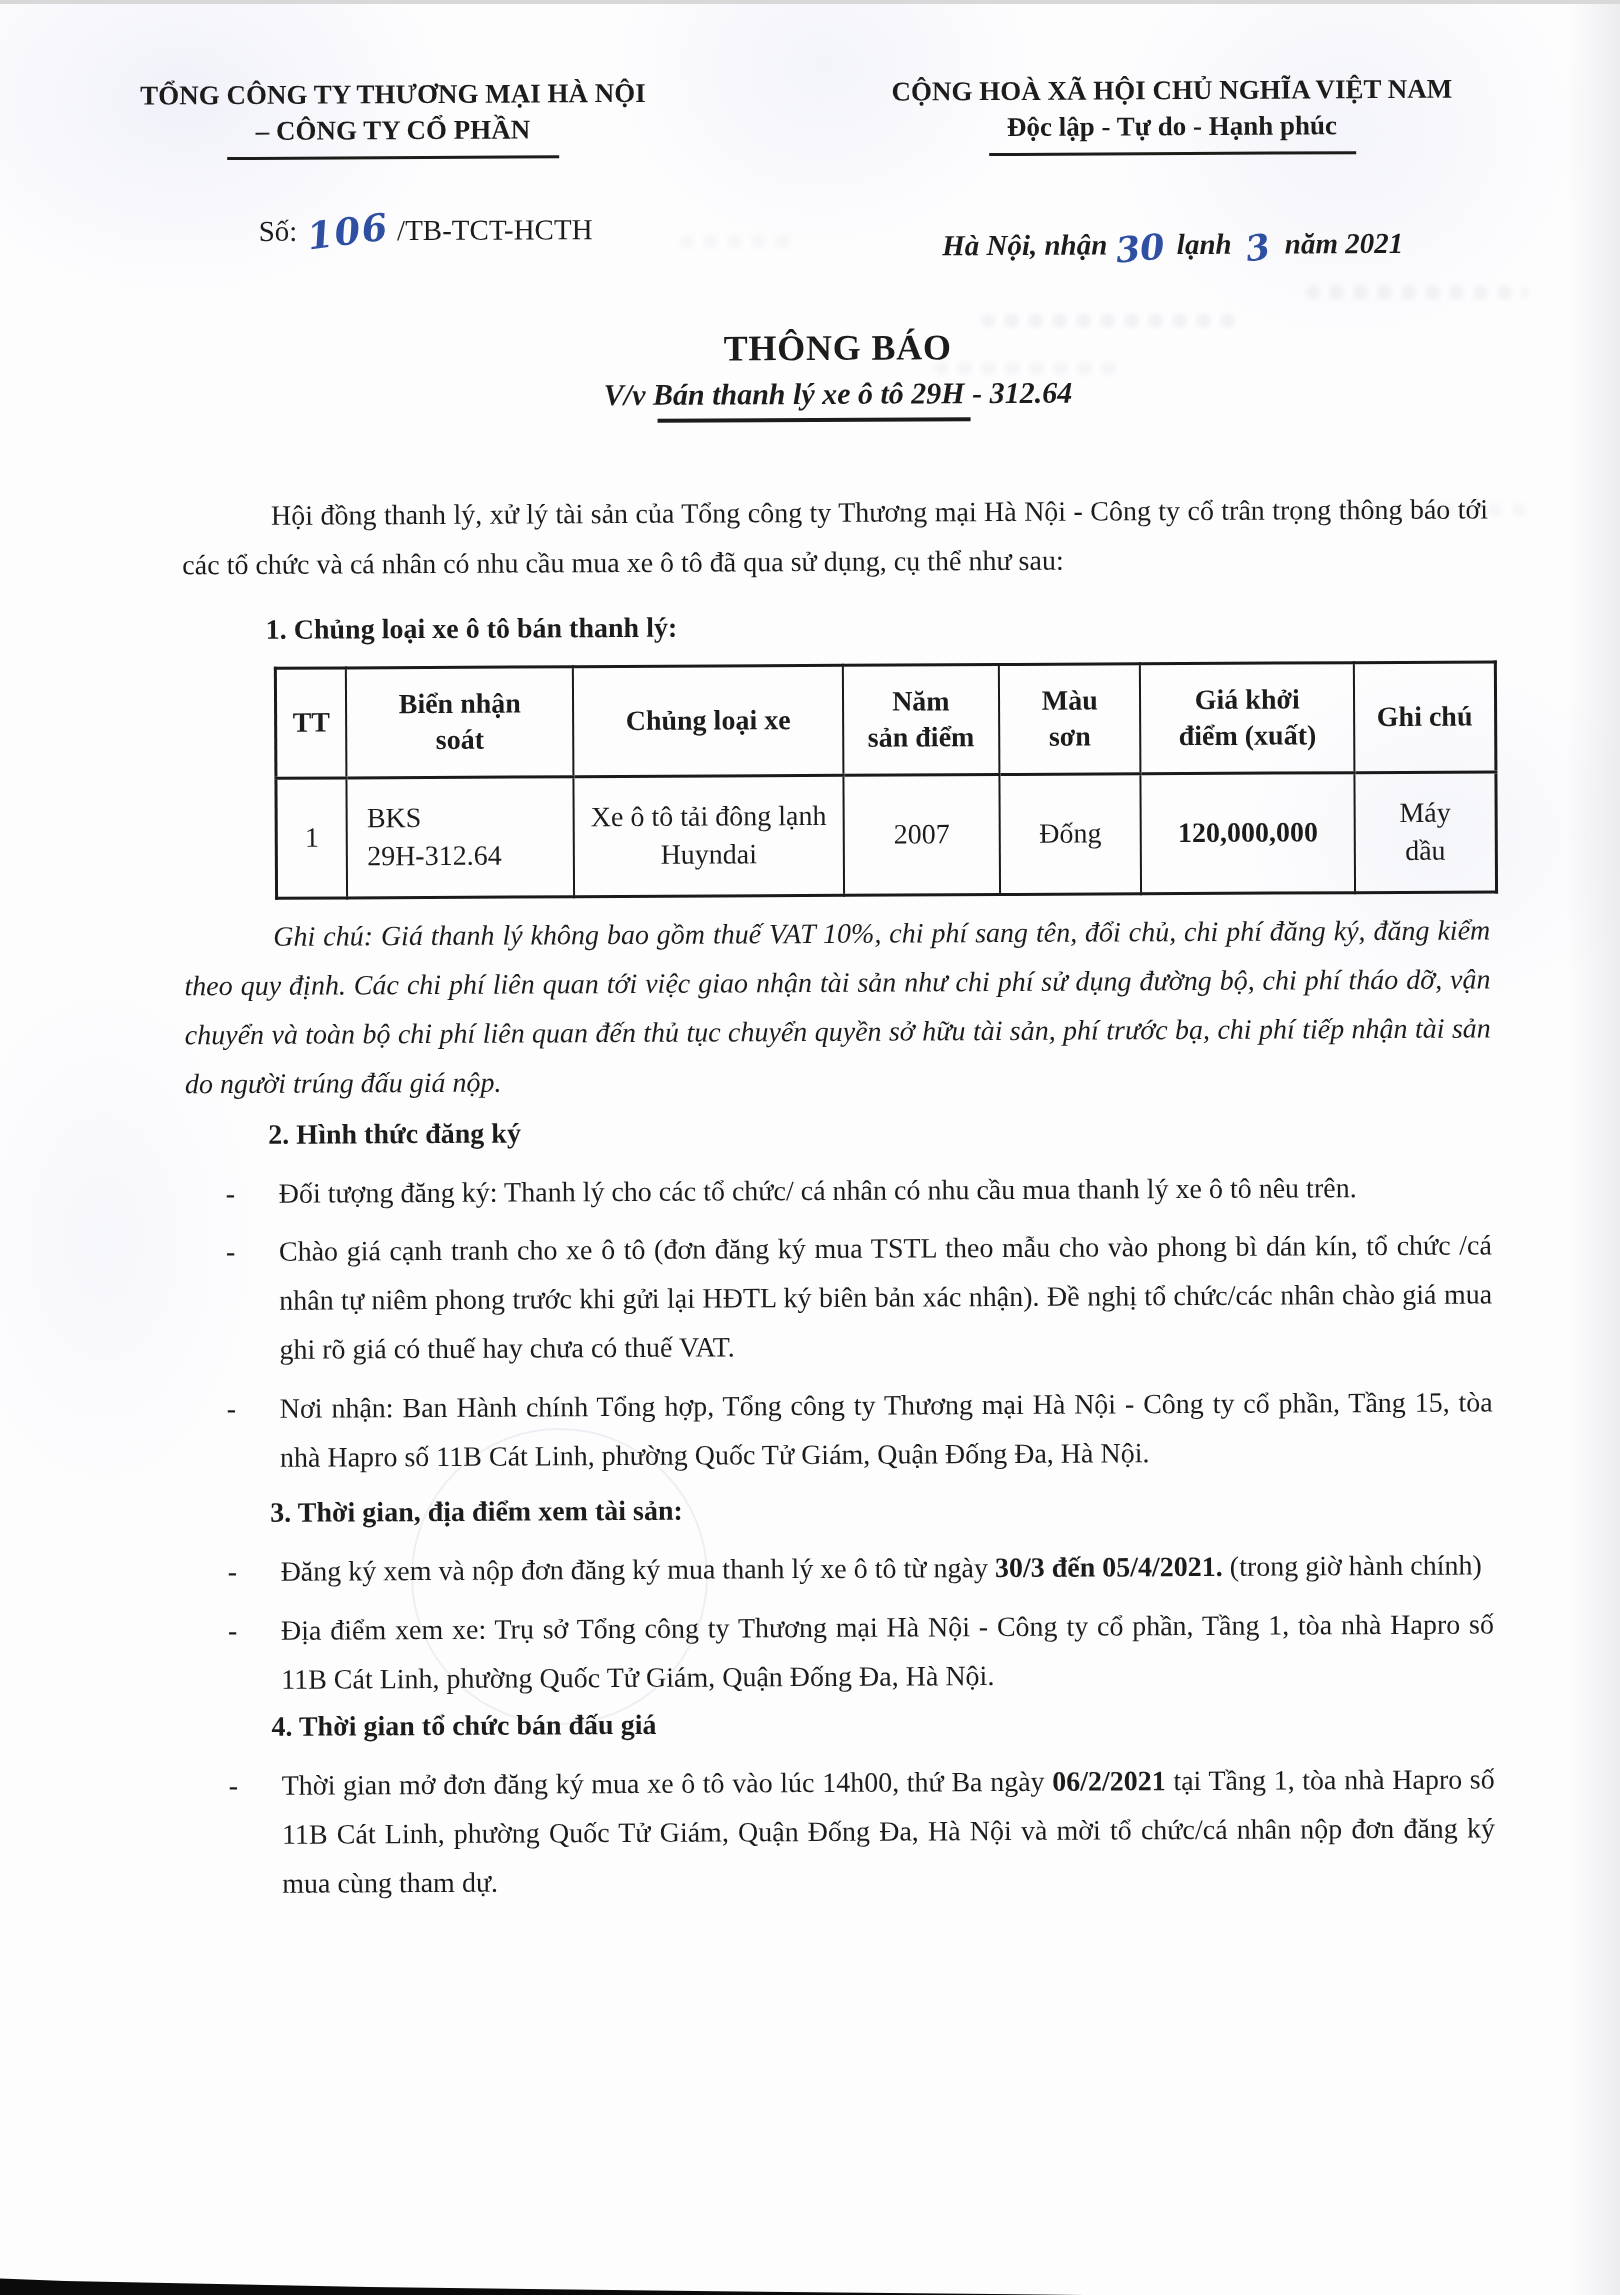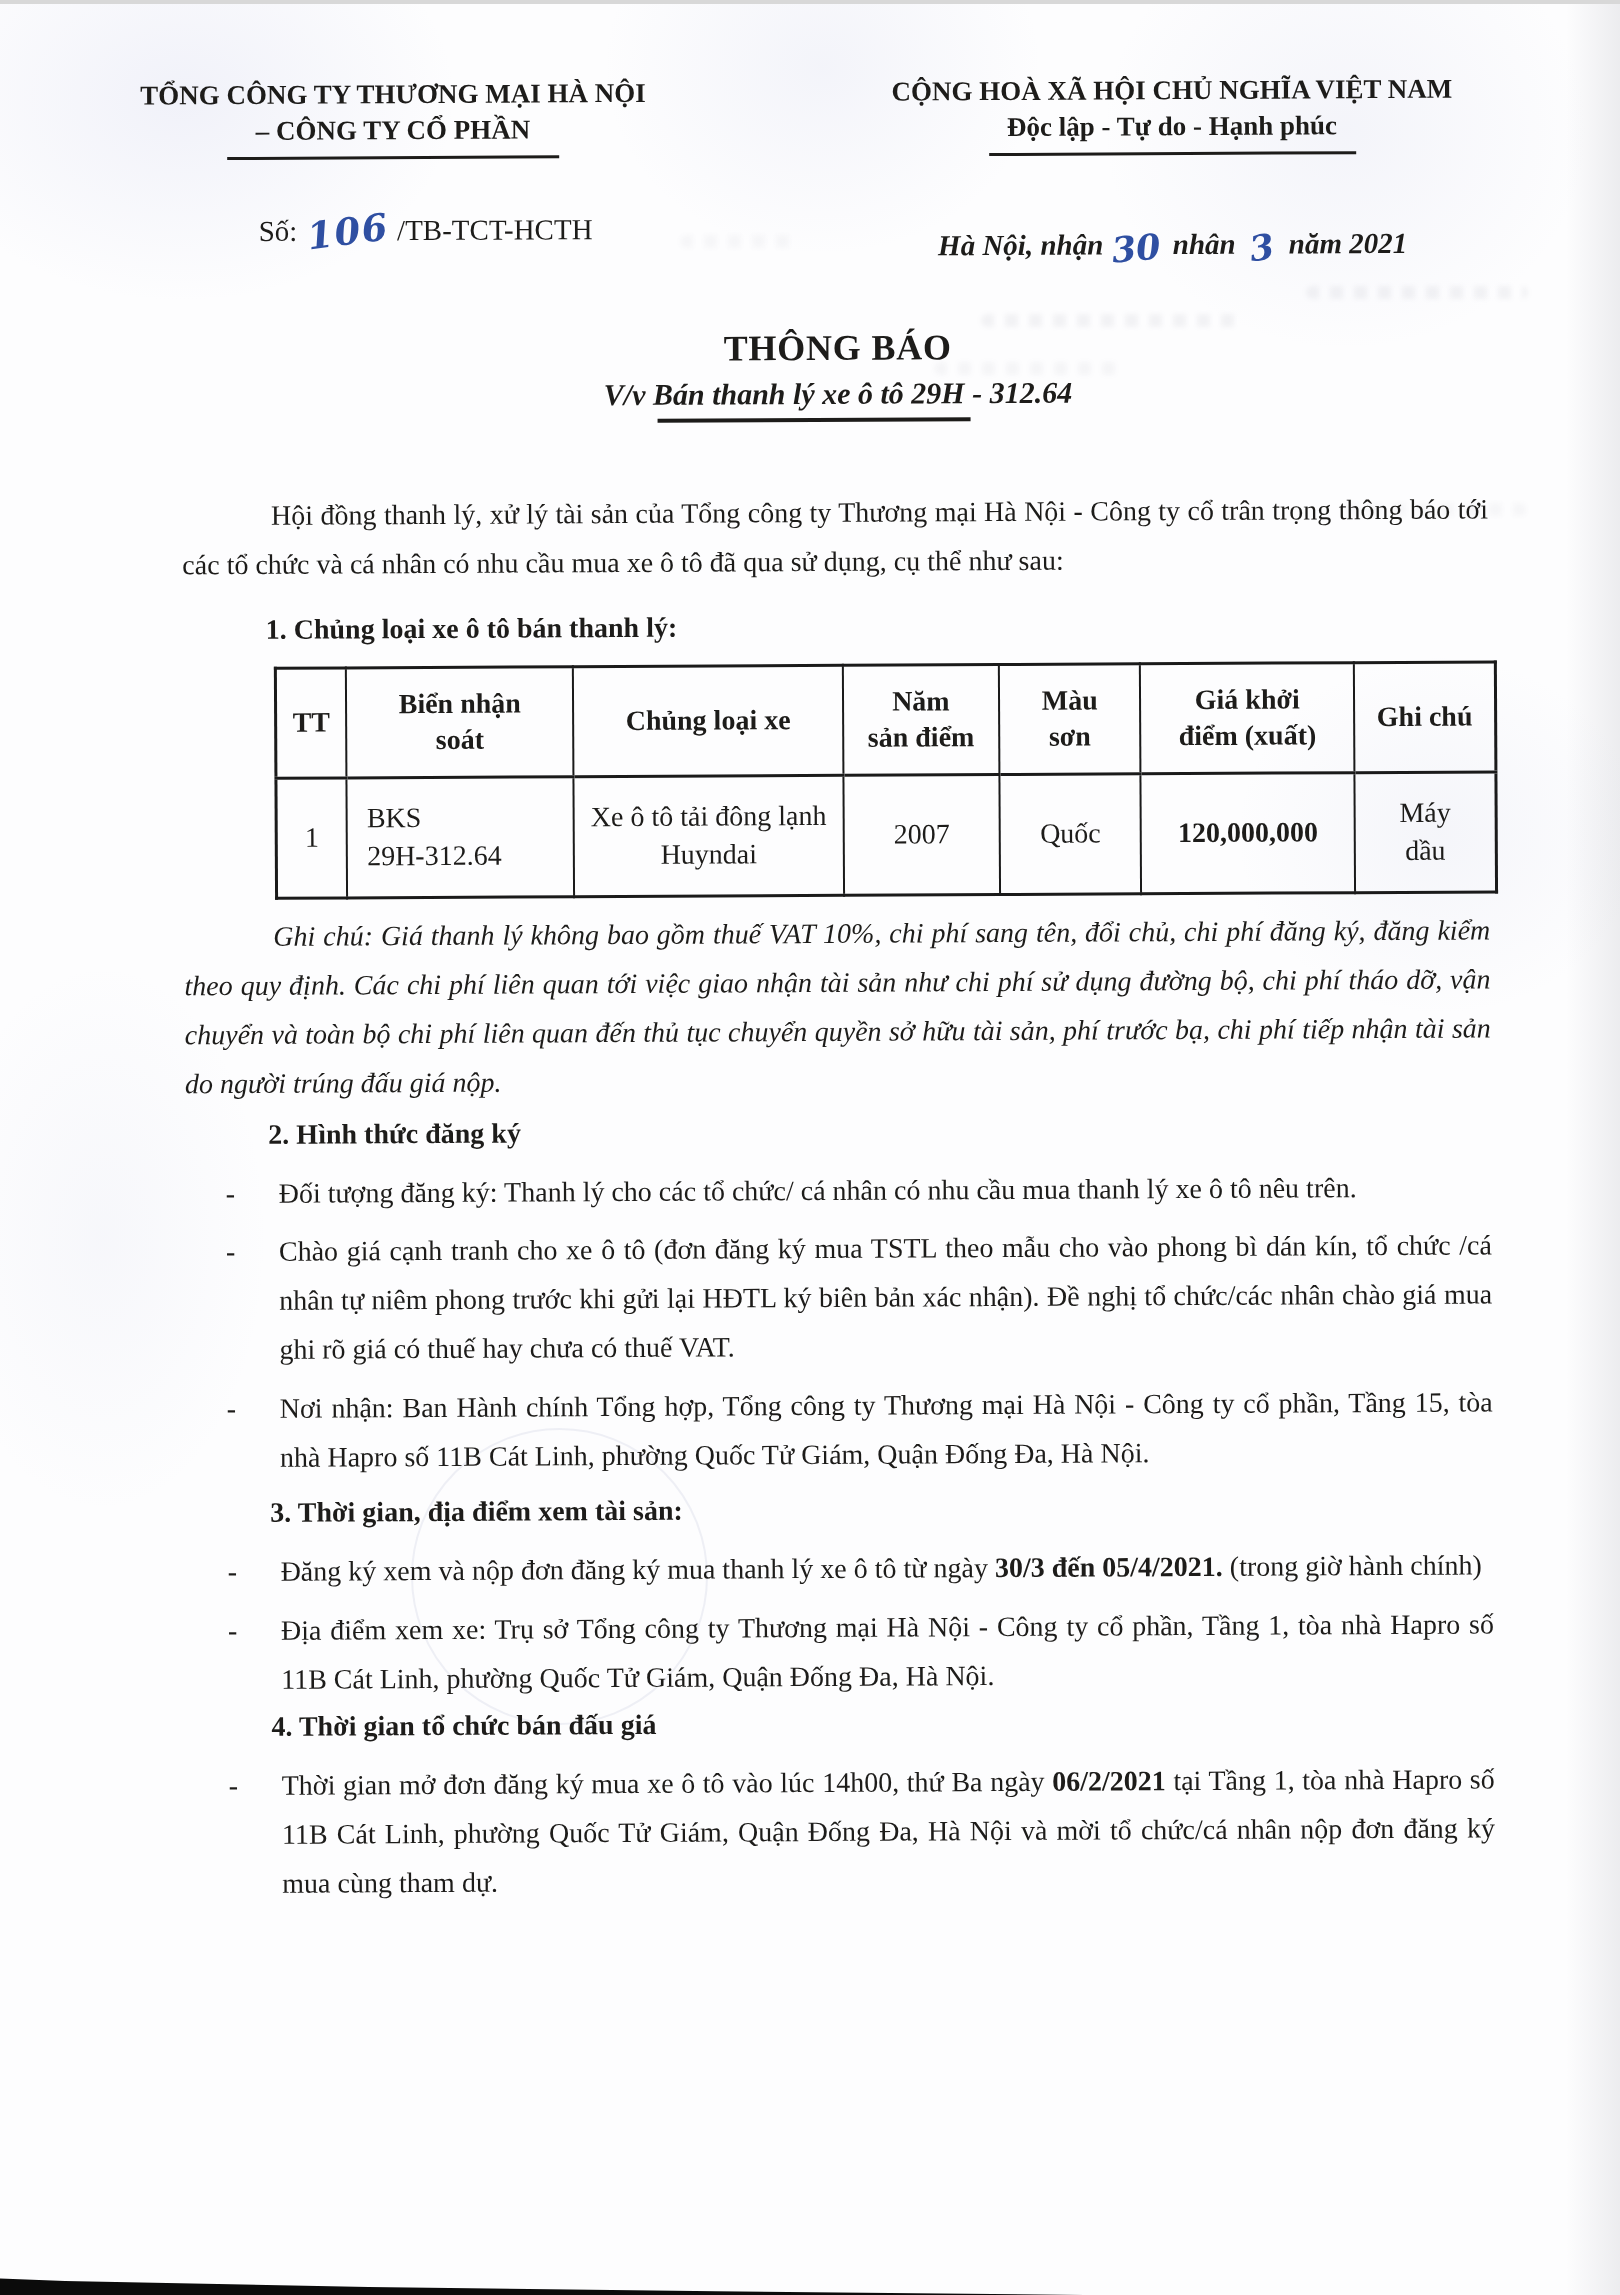--- a/index.html
+++ b/index.html
@@ -122,7 +122,7 @@
         <div class="date-line">
           <span>Hà Nội, nhận</span>
           <span class="hand hand-day">30</span>
-          <span>nhân</span>
+          <span>lạnh</span>
           <span class="hand hand-month">3</span>
           <span>năm 2021</span>
         </div>

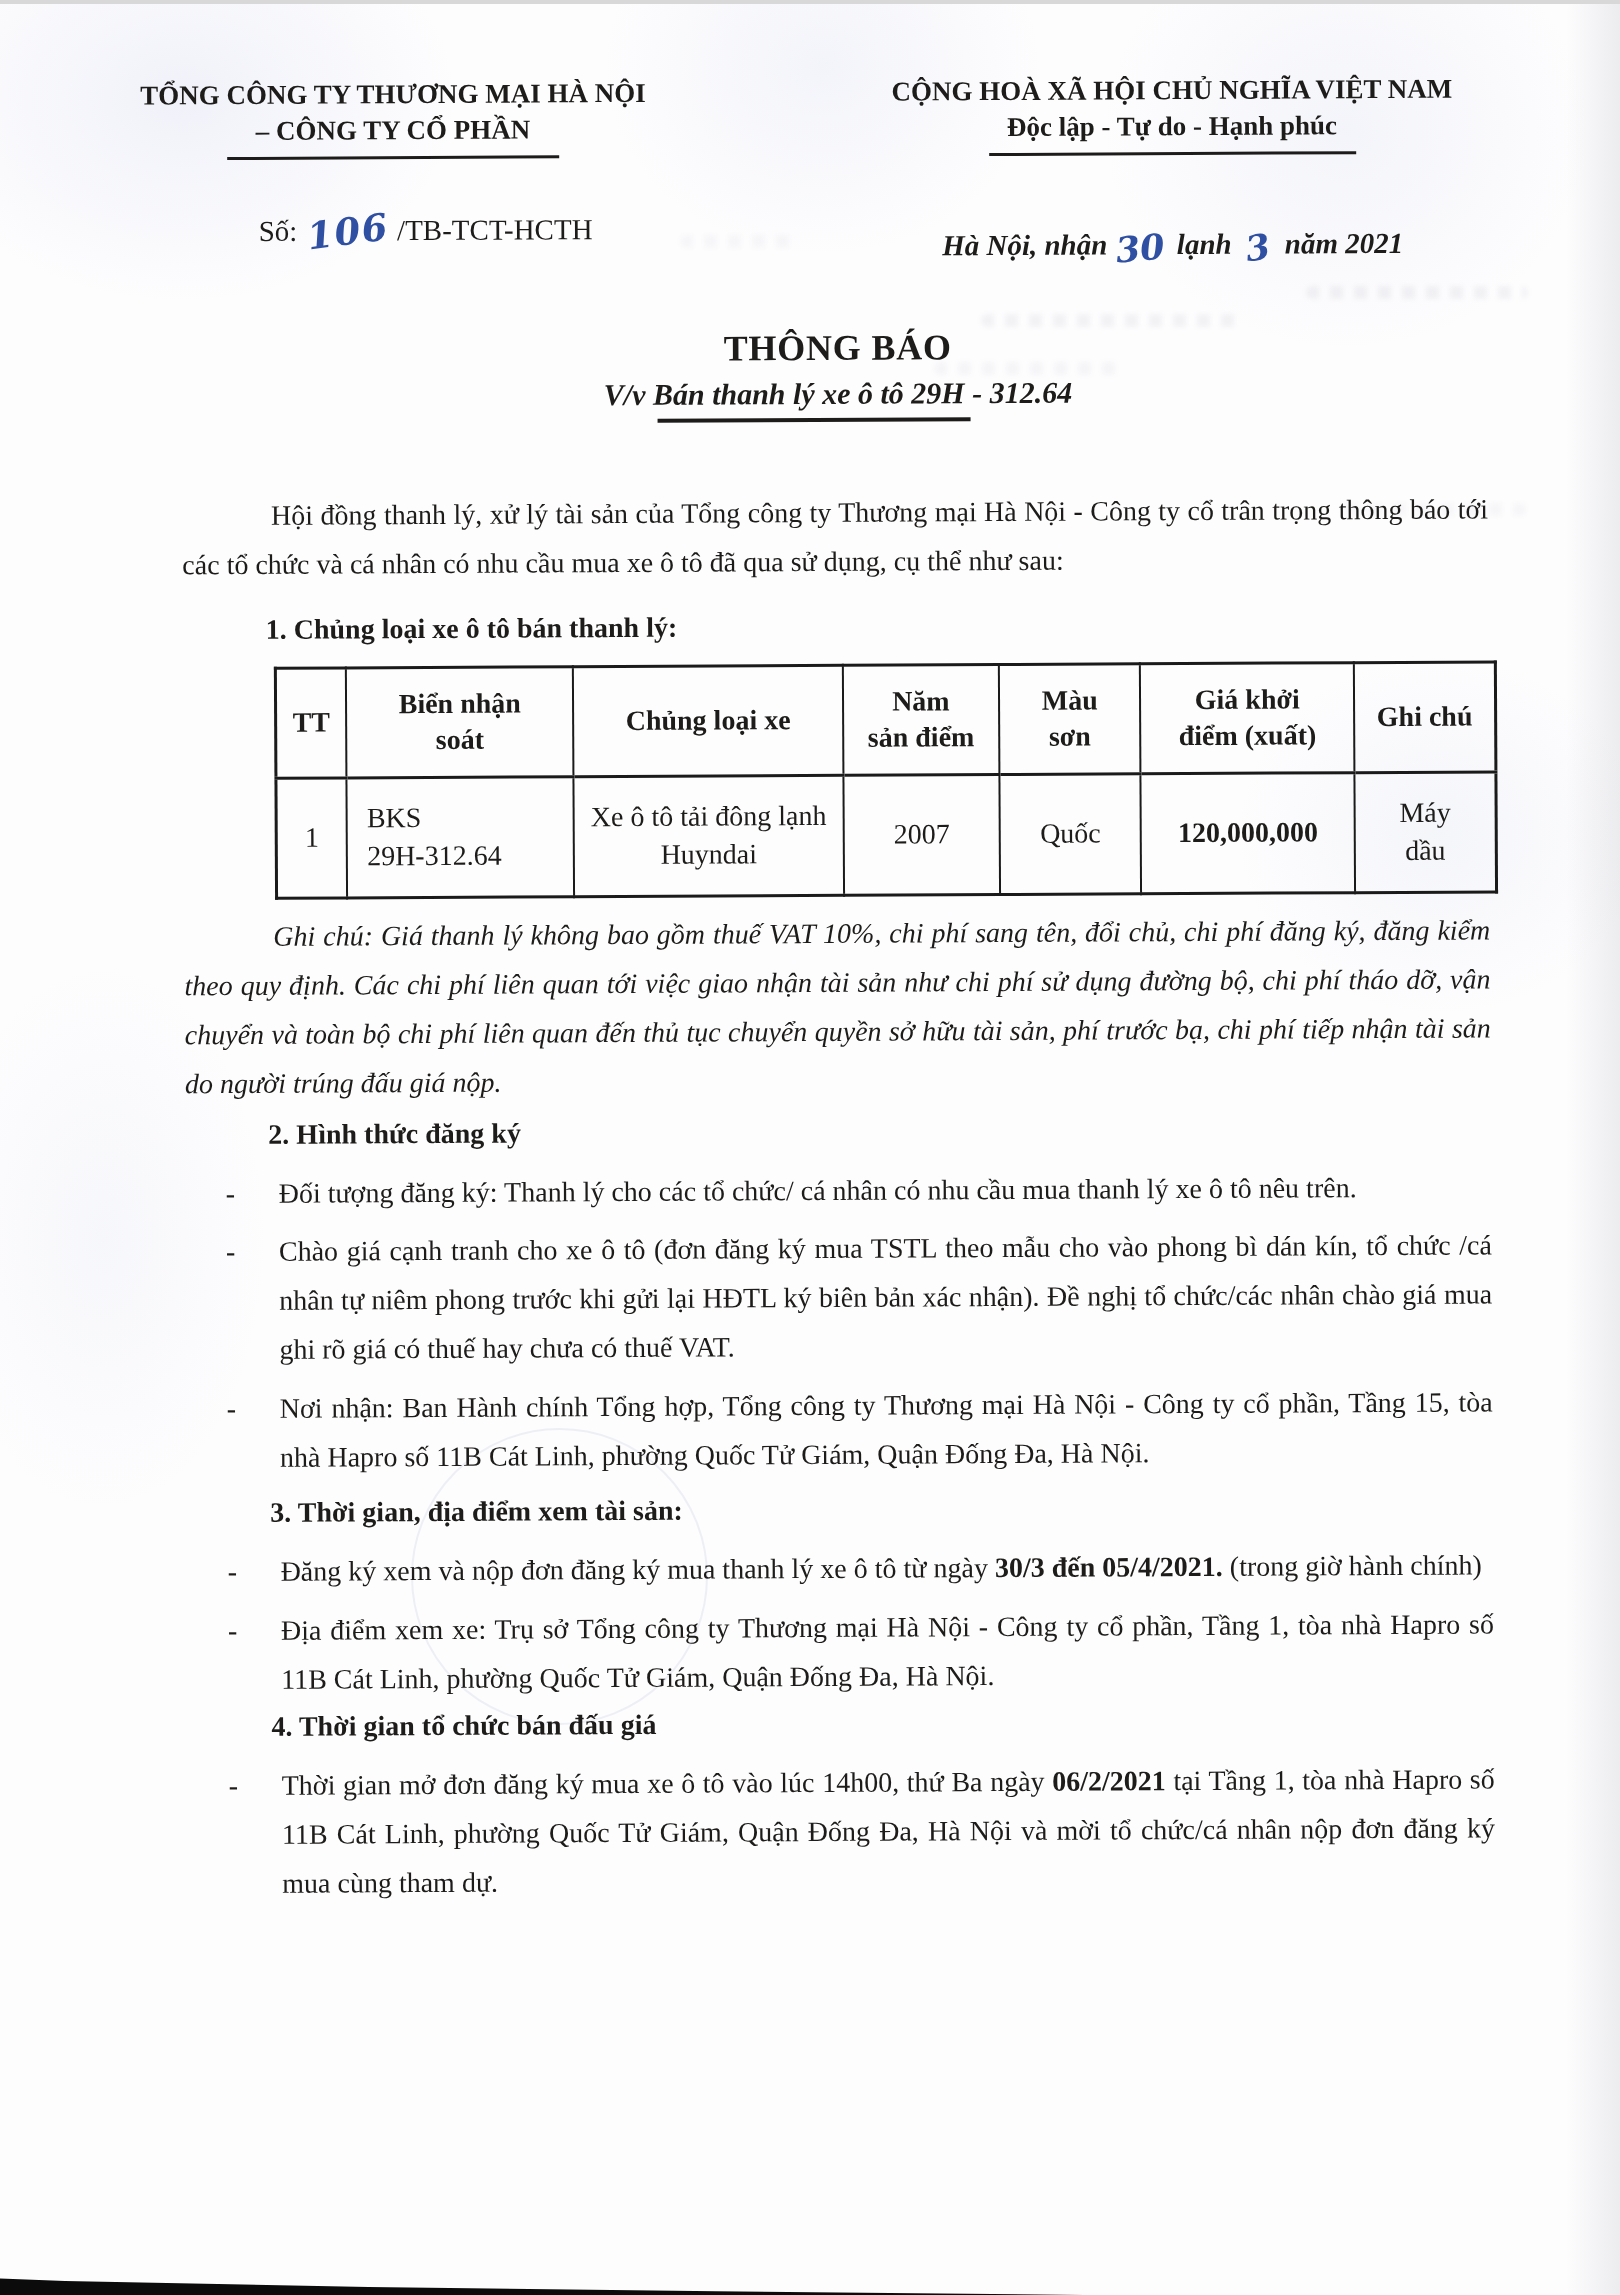--- a/index.html
+++ b/index.html
@@ -171,7 +171,7 @@
 29H-312.64</td>
           <td>Xe ô tô tải đông lạnh Huyndai</td>
           <td>2007</td>
-          <td>Quốc</td>
+          <td>Đống</td>
           <td class="cell-price">120,000,000</td>
           <td>Máy
 dầu</td>

